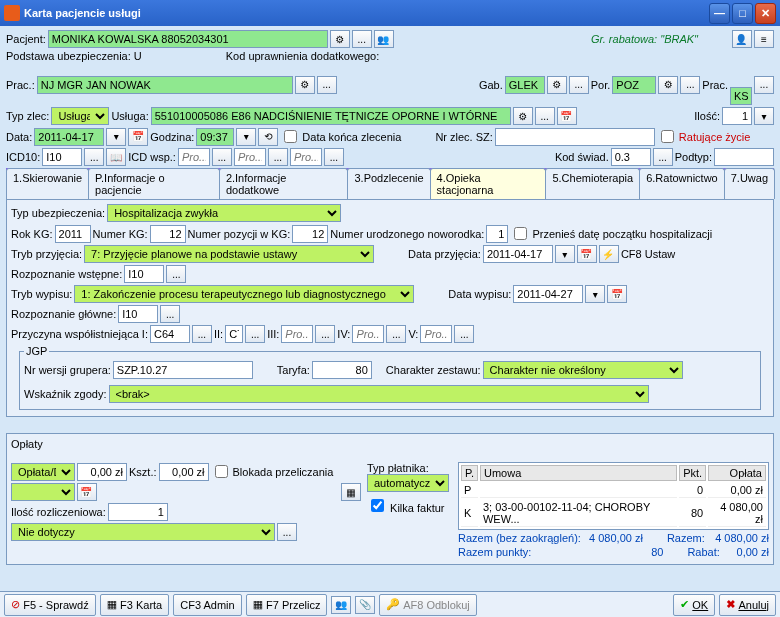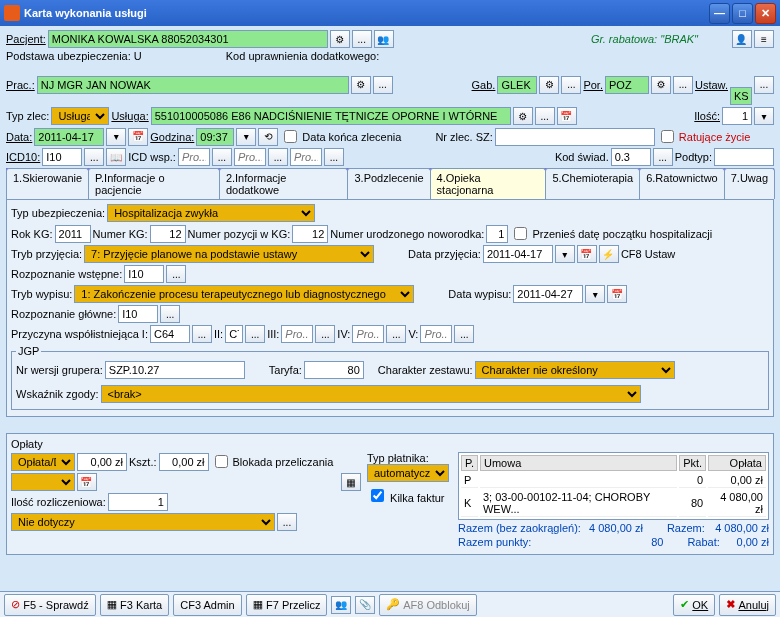--- a/index.html
+++ b/index.html
@@ -38,7 +38,7 @@
 
 <div class="titlebar">
   <span class="icon"></span>
-  <span>Karta wykonania usługi</span>
+  <span>Karta pacjencie usługi</span>
   <span class="spacer"></span>
   <div class="wbtn">—</div>
   <div class="wbtn">□</div>

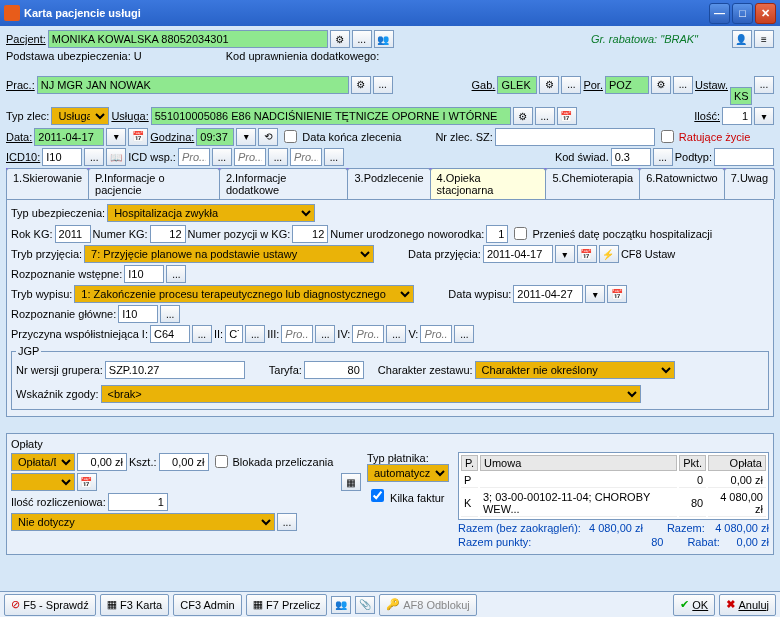--- a/index.html
+++ b/index.html
@@ -10,7 +10,7 @@
 .titlebar .close { background: linear-gradient(#E86B4A,#C74020); border-color: #9E2810; }
 .content { padding: 4px 6px; }
 .row { display: flex; align-items: center; margin-bottom: 2px; gap: 2px; }
-.lbl { text-decoration: underline; color: #000; }
+.lbl { color: #000; }
 .inp { border: 1px solid #7A9AC0; background: #fff; padding: 1px 3px; height: 18px; }
 .inp.green { background: #8FE88F; }
 .sel { border: 1px solid #7A9AC0; background: #eab308; height: 18px; padding: 0 2px; }

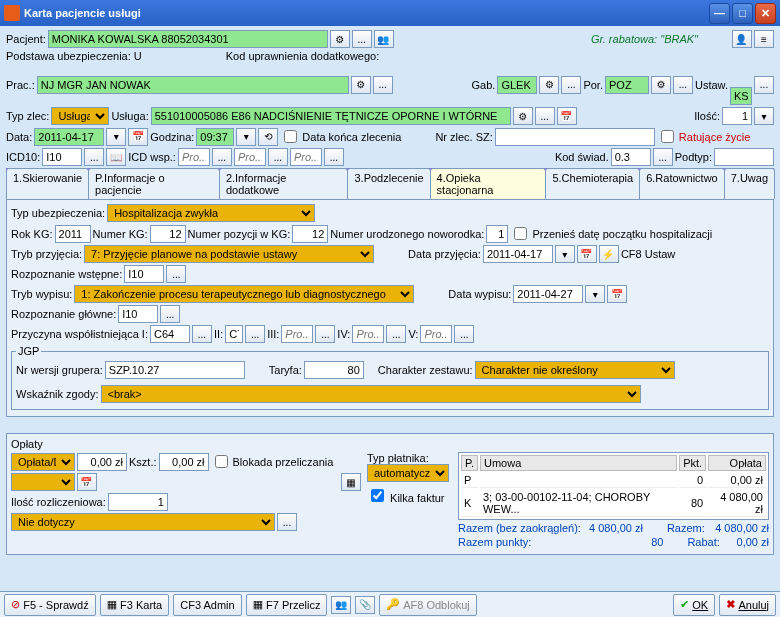--- a/index.html
+++ b/index.html
@@ -65,7 +65,7 @@
   </div>
   <div class="row">
     <span class="lbl">Prac.:</span>
-    <input class="inp green" style="width: 312px;" value="NJ MGR JAN NOWAK">
+    <input class="inp green" style="width: 256px;" value="NJ MGR JAN NOWAK">
     <span class="ibtn">⚙</span>
     <span class="ibtn">...</span>
     <span class="spacer"></span>

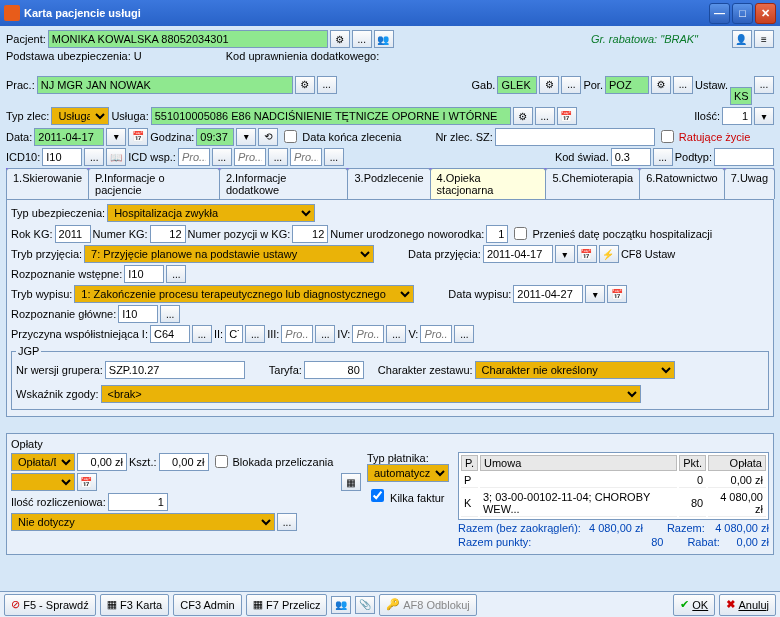--- a/index.html
+++ b/index.html
@@ -77,7 +77,7 @@
     <input class="inp green" style="width: 44px;" value="POZ">
     <span class="ibtn">⚙</span>
     <span class="ibtn">...</span>
-    <span class="lbl">Ustaw.</span>
+    <span class="lbl">Prac.</span>
     <input class="inp green" style="width: 22px; margin-top: 23px;" value="KS">
     <span class="ibtn">...</span>
   </div>

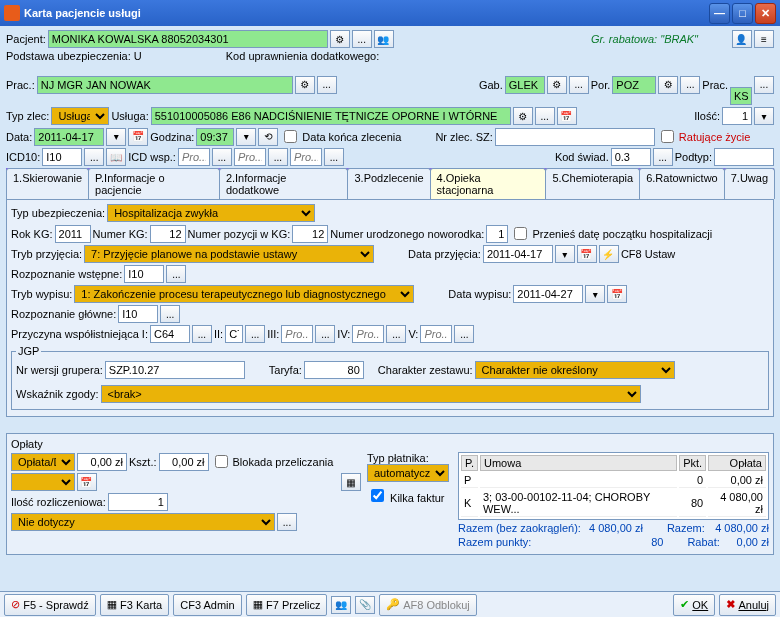--- a/index.html
+++ b/index.html
@@ -13,7 +13,7 @@
 .lbl { color: #000; }
 .inp { border: 1px solid #7A9AC0; background: #fff; padding: 1px 3px; height: 18px; }
 .inp.green { background: #8FE88F; }
-.sel { border: 1px solid #7A9AC0; background: #eab308; height: 18px; padding: 0 2px; }
+.sel { border: 1px solid #7A9AC0; background: #bef264; height: 18px; padding: 0 2px; }
 .ibtn { width: 20px; height: 18px; border: 1px solid #7A9AC0; background: linear-gradient(#FDFDFD,#E0E8F2); display: inline-flex; align-items: center; justify-content: center; font-size: 10px; cursor: pointer; }
 .checkbox { width: 13px; height: 13px; }
 .tabs { display: flex; border-bottom: 1px solid #7A9AC0; background: #8b5cf6; }

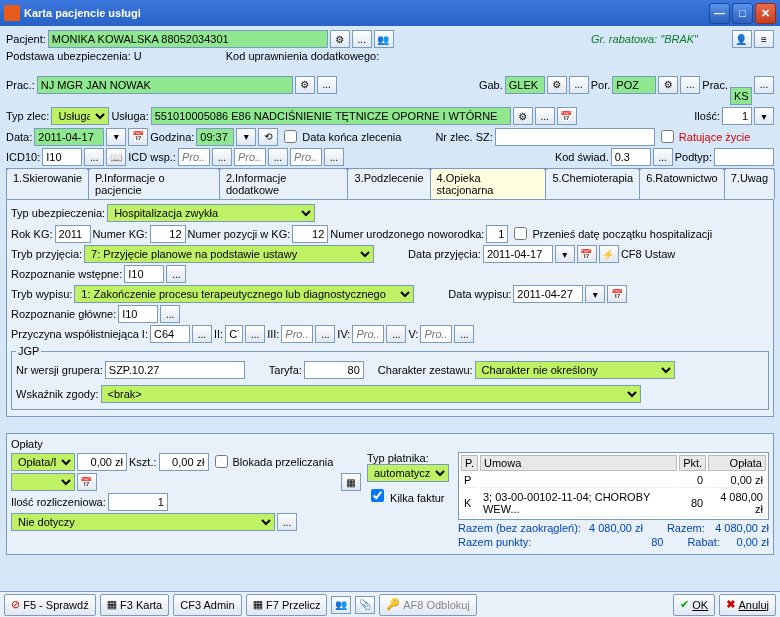--- a/index.html
+++ b/index.html
@@ -145,7 +145,7 @@
     <div class="row">
       <span>Typ ubezpieczenia:</span>
       <div style="position:relative">
-        <select class="sel" style="width:208px"><option class="selhl">Hospitalizacja zwykła</option></select>
+        <select class="sel" style="width:234px"><option class="selhl">Hospitalizacja zwykła</option></select>
       </div>
     </div>
     <div class="row">

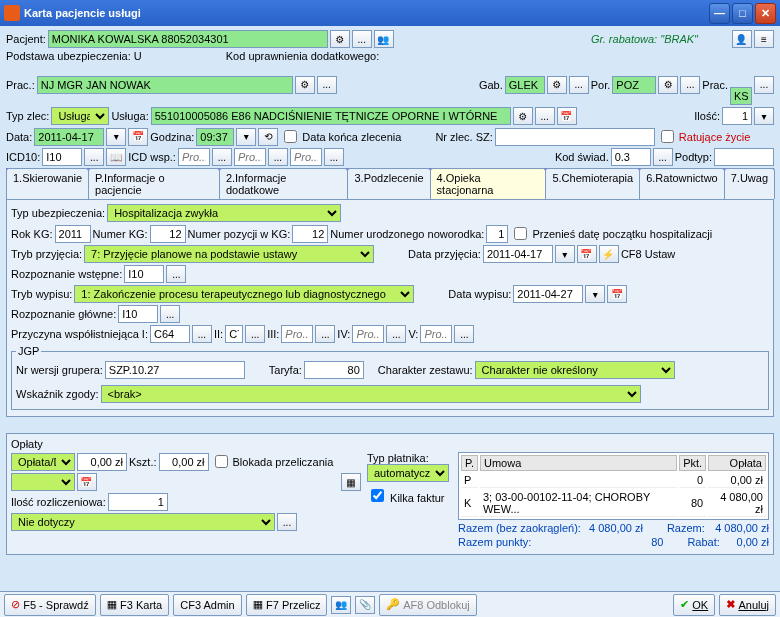--- a/index.html
+++ b/index.html
@@ -20,7 +20,7 @@
 .tab { padding: 3px 6px; border: 1px solid #7A9AC0; border-bottom: none; background: #E8F0FA; margin-right: -1px; cursor: pointer; border-radius: 3px 3px 0 0; }
 .tab.active { background: #FFFFE0; }
 .tabbody { border: 1px solid #7A9AC0; border-top: none; background: #E8F0FA; padding: 4px; }
-fieldset { border: 1px solid #7A9AC0; padding: 4px; margin: 2px 0; }
+fieldset { border: 1px solid #7A9AC0; padding: 4px; margin: 2px 8px; }
 legend { font-size: 11px; }
 .red { color: #C00; text-align: right; }
 .blue { color: #0045B8; }

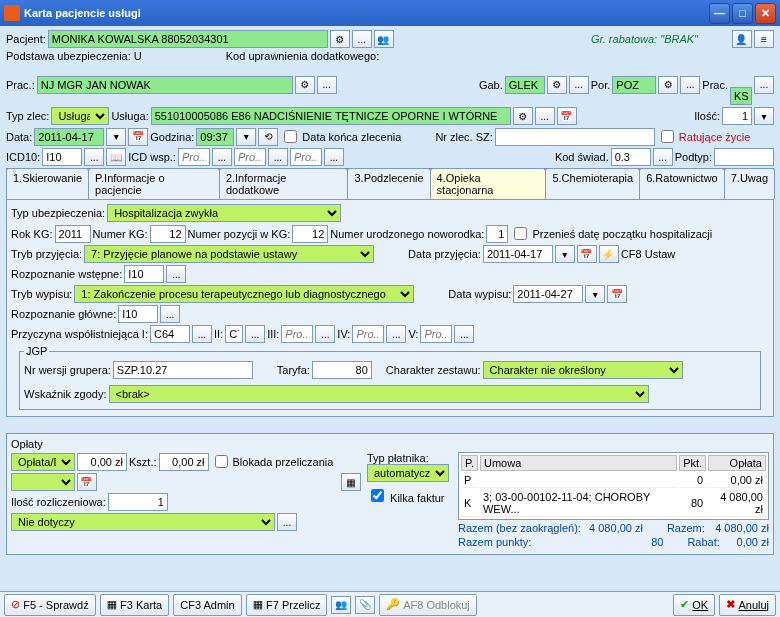--- a/index.html
+++ b/index.html
@@ -228,7 +228,7 @@
 
   <div style="height:10px"></div>
   <div class="oplaty">
-    <div style="margin-bottom:2px">Opłaty</div>
+    <div style="margin-bottom:12px">Opłaty</div>
     <div style="display:flex;gap:6px">
       <div style="width:350px">
         <div class="row">

